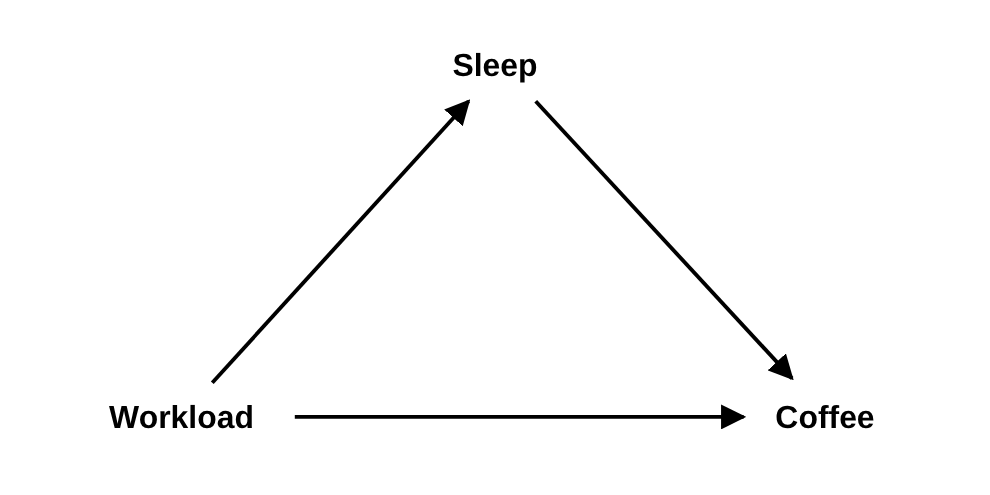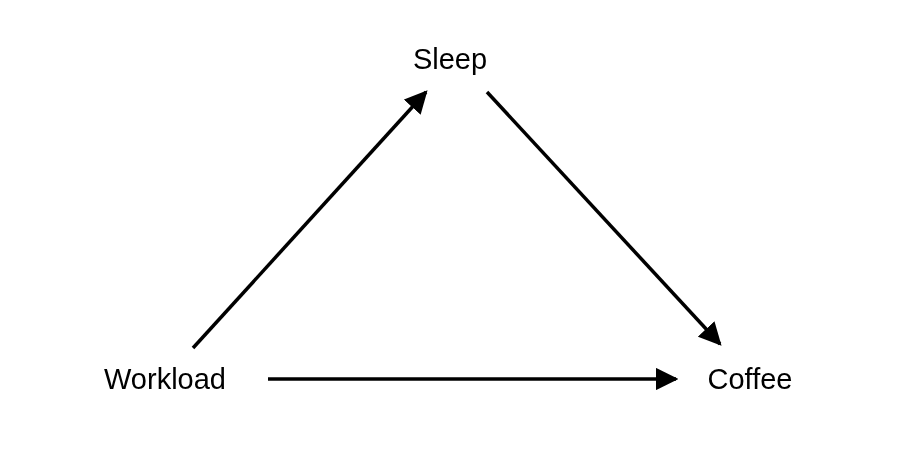--- a/index.html
+++ b/index.html
@@ -14,6 +14,7 @@
     background: #ffffff;
     overflow: hidden;
     font-family: "Liberation Sans", sans-serif;
+    font-weight: bold;
   }
   svg {
     display: block;

